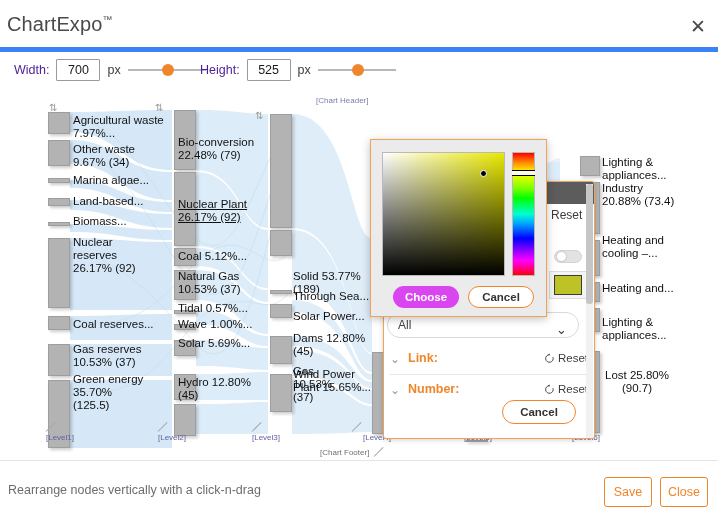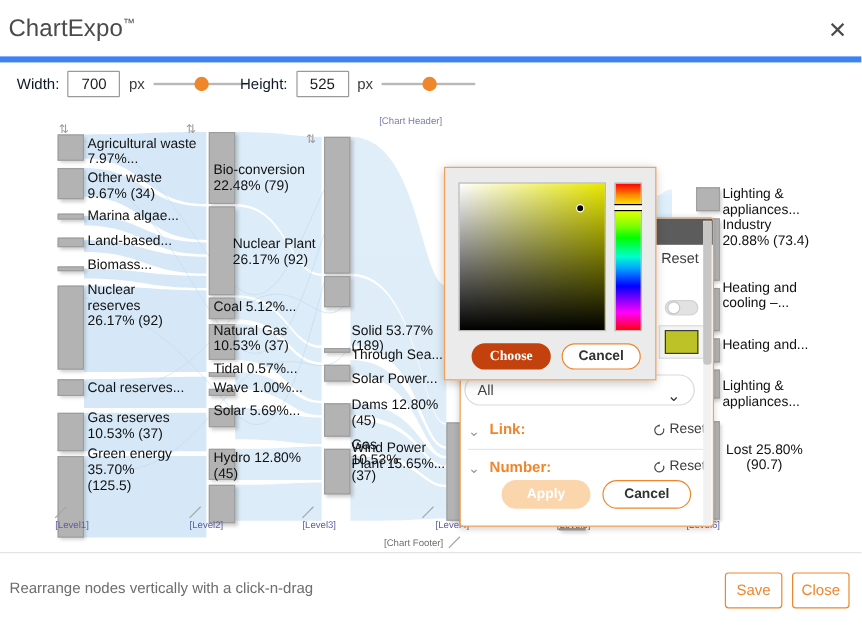--- a/index.html
+++ b/index.html
@@ -33,7 +33,7 @@
     position: absolute; left: 0; top: 53px; width: 718px; height: 34px;
     background: #fff;
   }
-  .tb-label { font-size: 12.5px; color: #0f172a; }
+  .tb-label { font-size: 12.5px; color: #4c1d95; }
   .tb-unit  { font-size: 12.5px; color: #3c3c3c; }
   .numbox {
     width: 44px; height: 22px; border: 1px solid #9a9a9a; background: #fff;

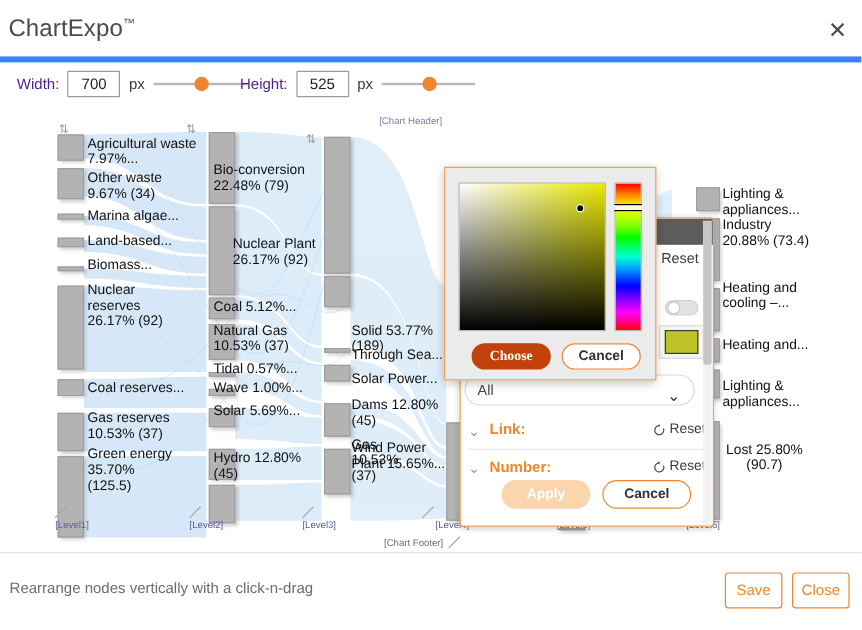--- a/index.html
+++ b/index.html
@@ -376,7 +376,7 @@
     <div class="node" style="left:174px;top:316px;width:22px;height:32px;"></div>
 
     <div class="nlabel" style="left:178px;top:48px;width:88px;">Bio-conversion 22.48% (79)</div>
-    <div class="nlabel" style="left:194px;top:110px;width:88px;">Nuclear Plant 26.17% (92)</div>
+    <div class="nlabel" style="left:178px;top:110px;width:88px;text-decoration:underline;">Nuclear Plant 26.17% (92)</div>
     <div class="nlabel" style="left:178px;top:162px;width:95px;">Coal 5.12%...</div>
     <div class="nlabel" style="left:178px;top:182px;width:88px;">Natural Gas 10.53% (37)</div>
     <div class="nlabel" style="left:178px;top:214px;width:95px;">Tidal 0.57%...</div>

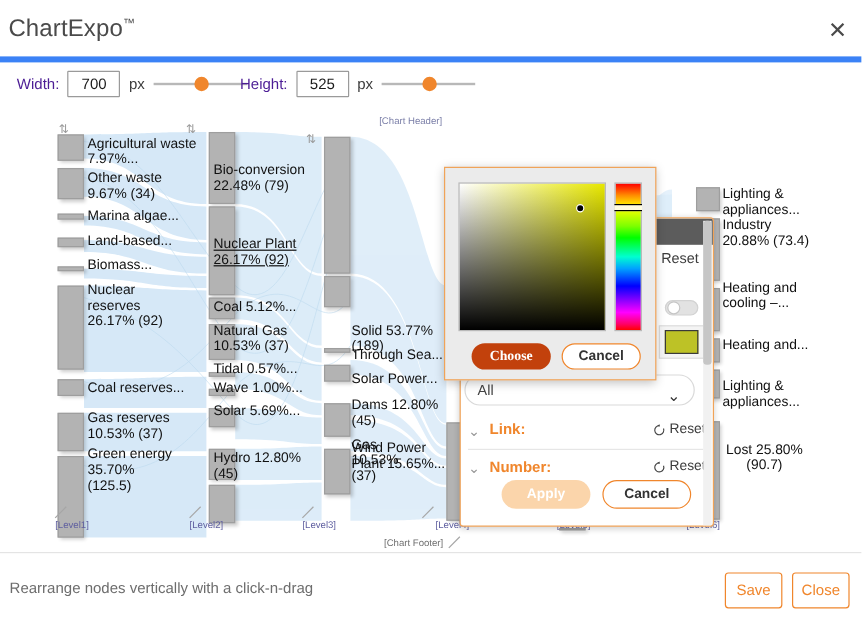--- a/index.html
+++ b/index.html
@@ -206,7 +206,7 @@
     font-size: 11.5px; font-weight: bold; display: flex;
     align-items: center; justify-content: center; cursor: pointer;
   }
-  .cp-choose { left: 22px; width: 66px; background: #c2410c; color: #fff; border: none; font-family: Liberation Serif, serif; }
+  .cp-choose { left: 22px; width: 66px; background: #d946ef; color: #fff; border: none; }
   .cp-cancel { left: 97px; width: 66px; background: #fff; color: #333; border: 1px solid #f0862c; }
 
   

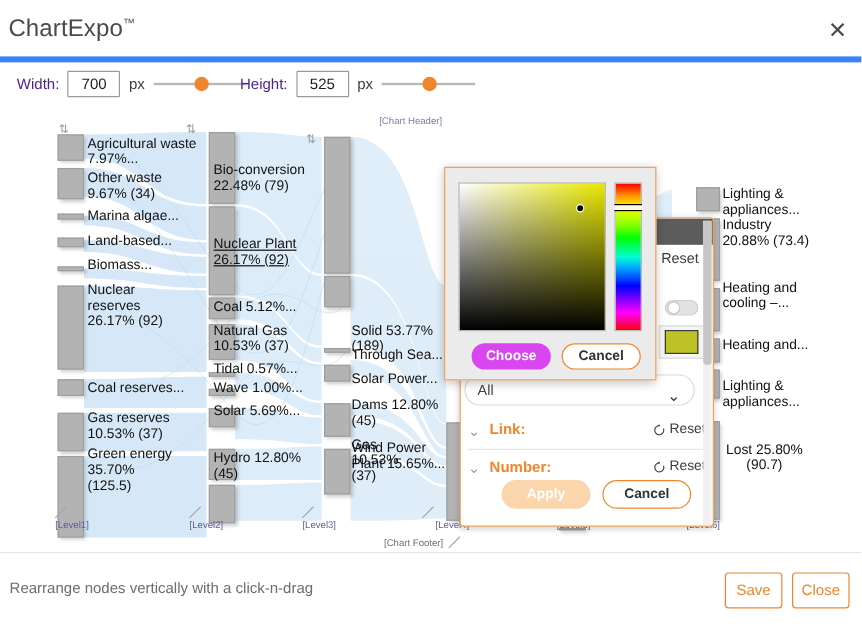--- a/index.html
+++ b/index.html
@@ -478,7 +478,6 @@
         </span>
       </div>
 
-      <div class="btn-pill btn-apply">Apply</div>
       <div class="btn-pill btn-cancel2">Cancel</div>
 
       <div class="sp-scroll">

